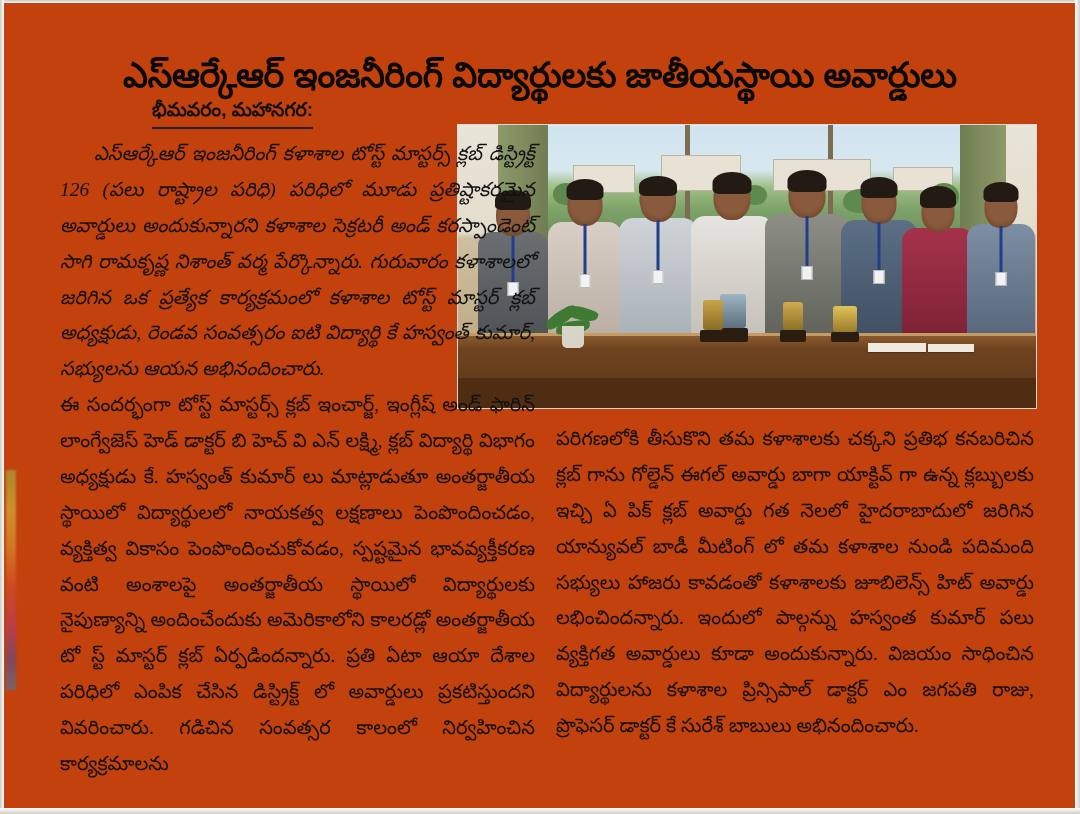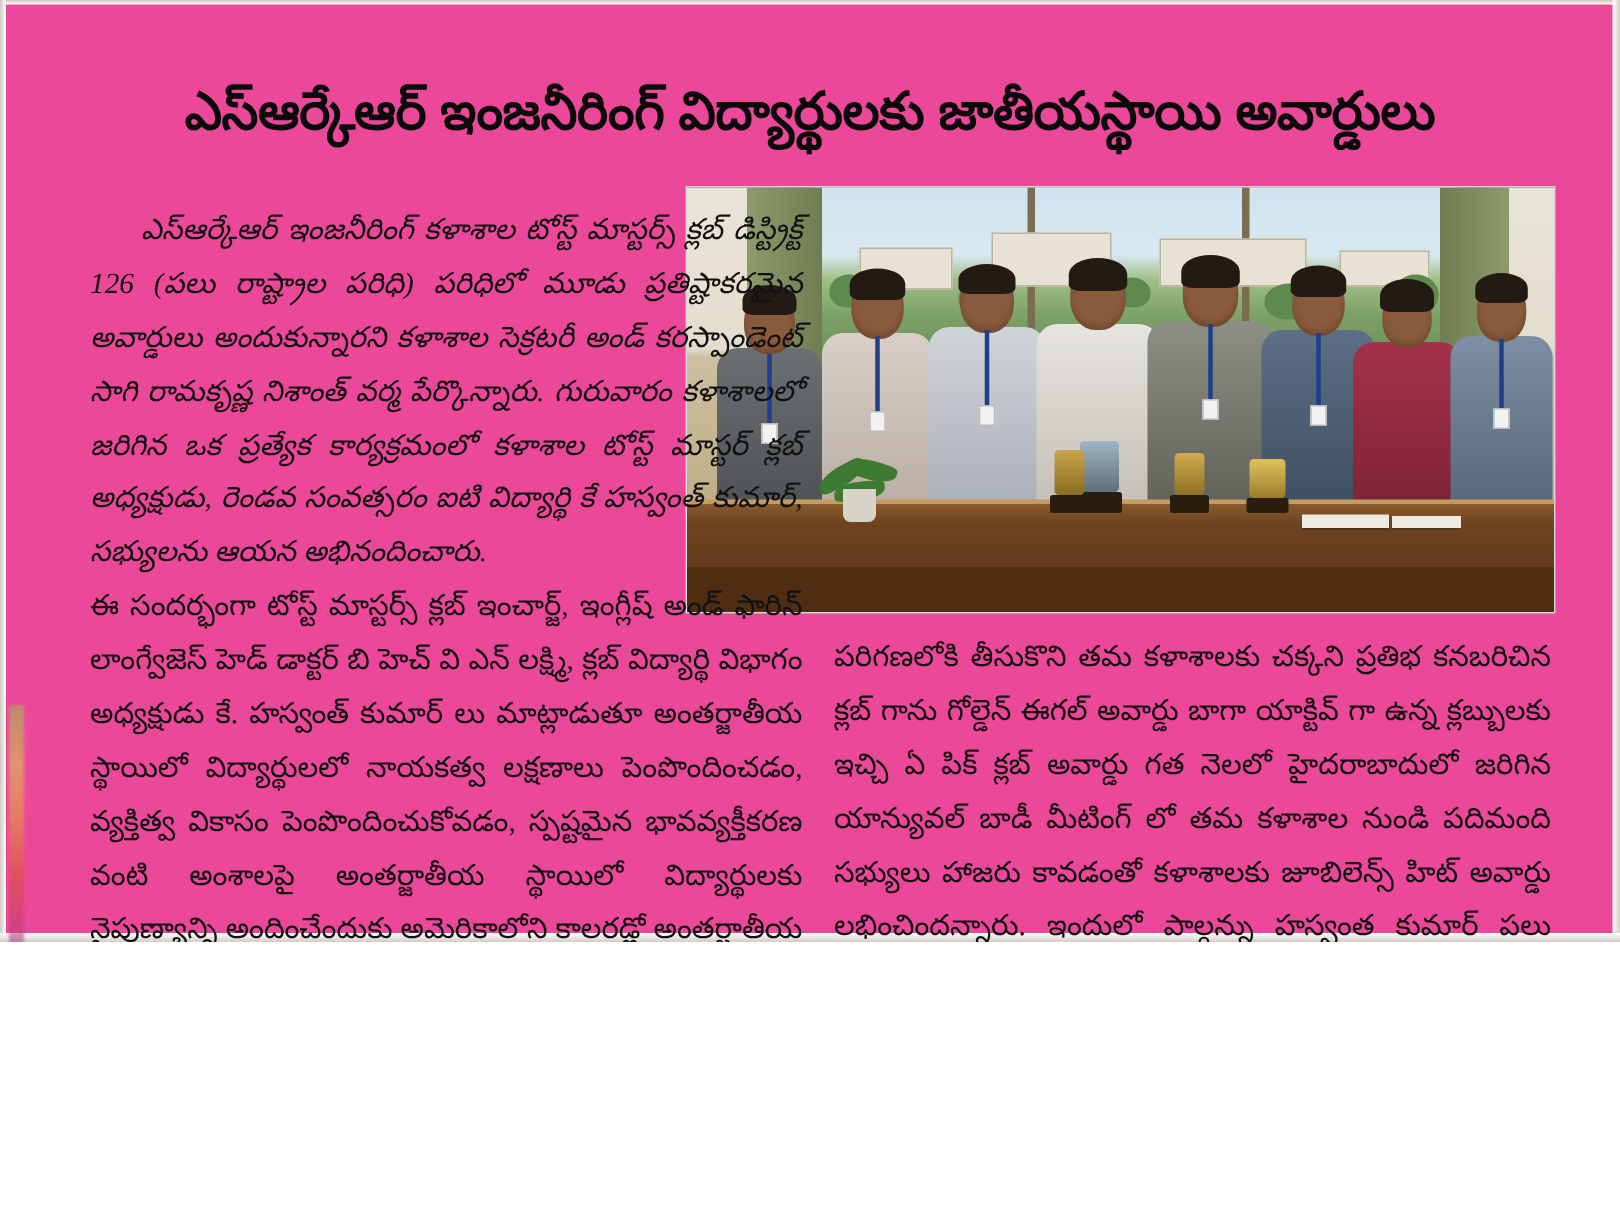--- a/index.html
+++ b/index.html
@@ -13,8 +13,8 @@
   .page {
     position: relative;
     width: 1080px;
-    height: 628px;
-    background: #ec4899;
+    height: 814px;
+    background: #c2410c;
     overflow: hidden;
     box-sizing: border-box;
     padding-left: 13px;

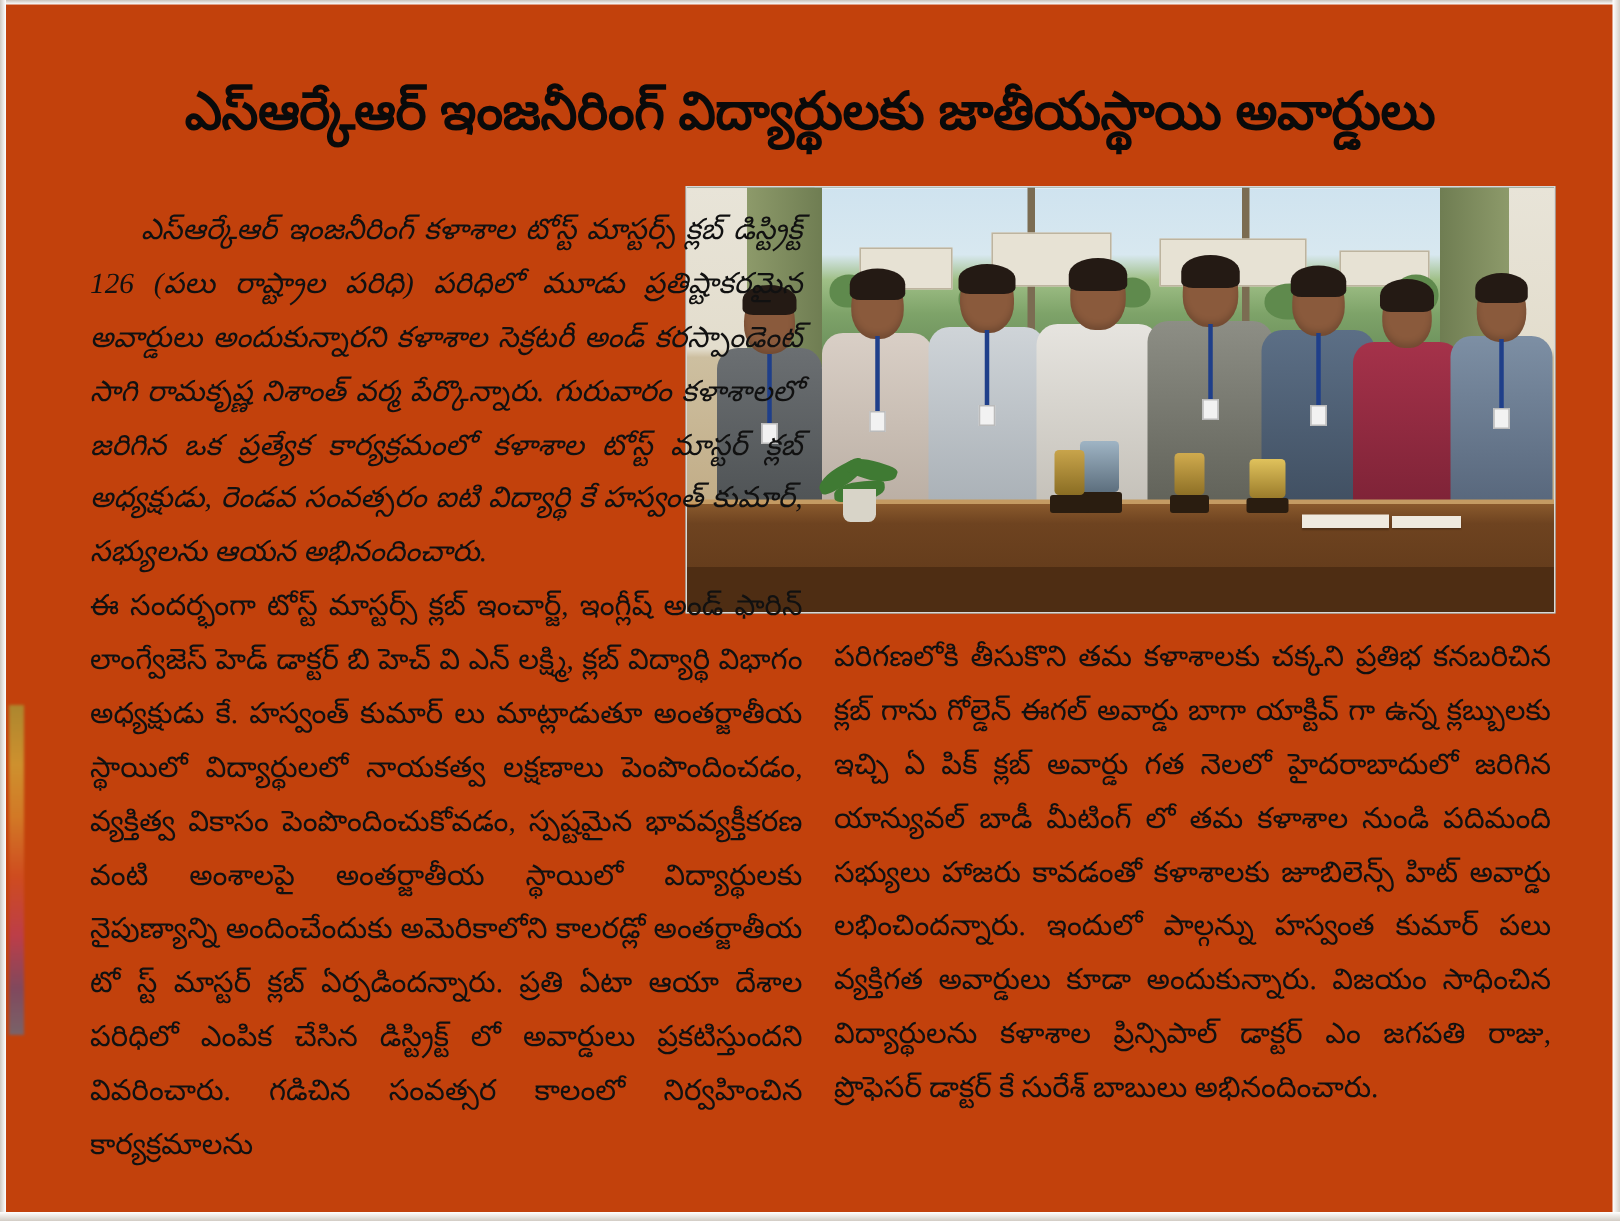--- a/index.html
+++ b/index.html
@@ -275,6 +275,7 @@
 
   <h1 class="headline">ఎస్ఆర్కేఆర్ ఇంజనీరింగ్ విద్యార్థులకు జాతీయస్థాయి అవార్డులు</h1>
 
+  <div class="dateline">భీమవరం, మహానగర:</div>
 
   <div class="photo">
     <div class="ph-wall"></div>

